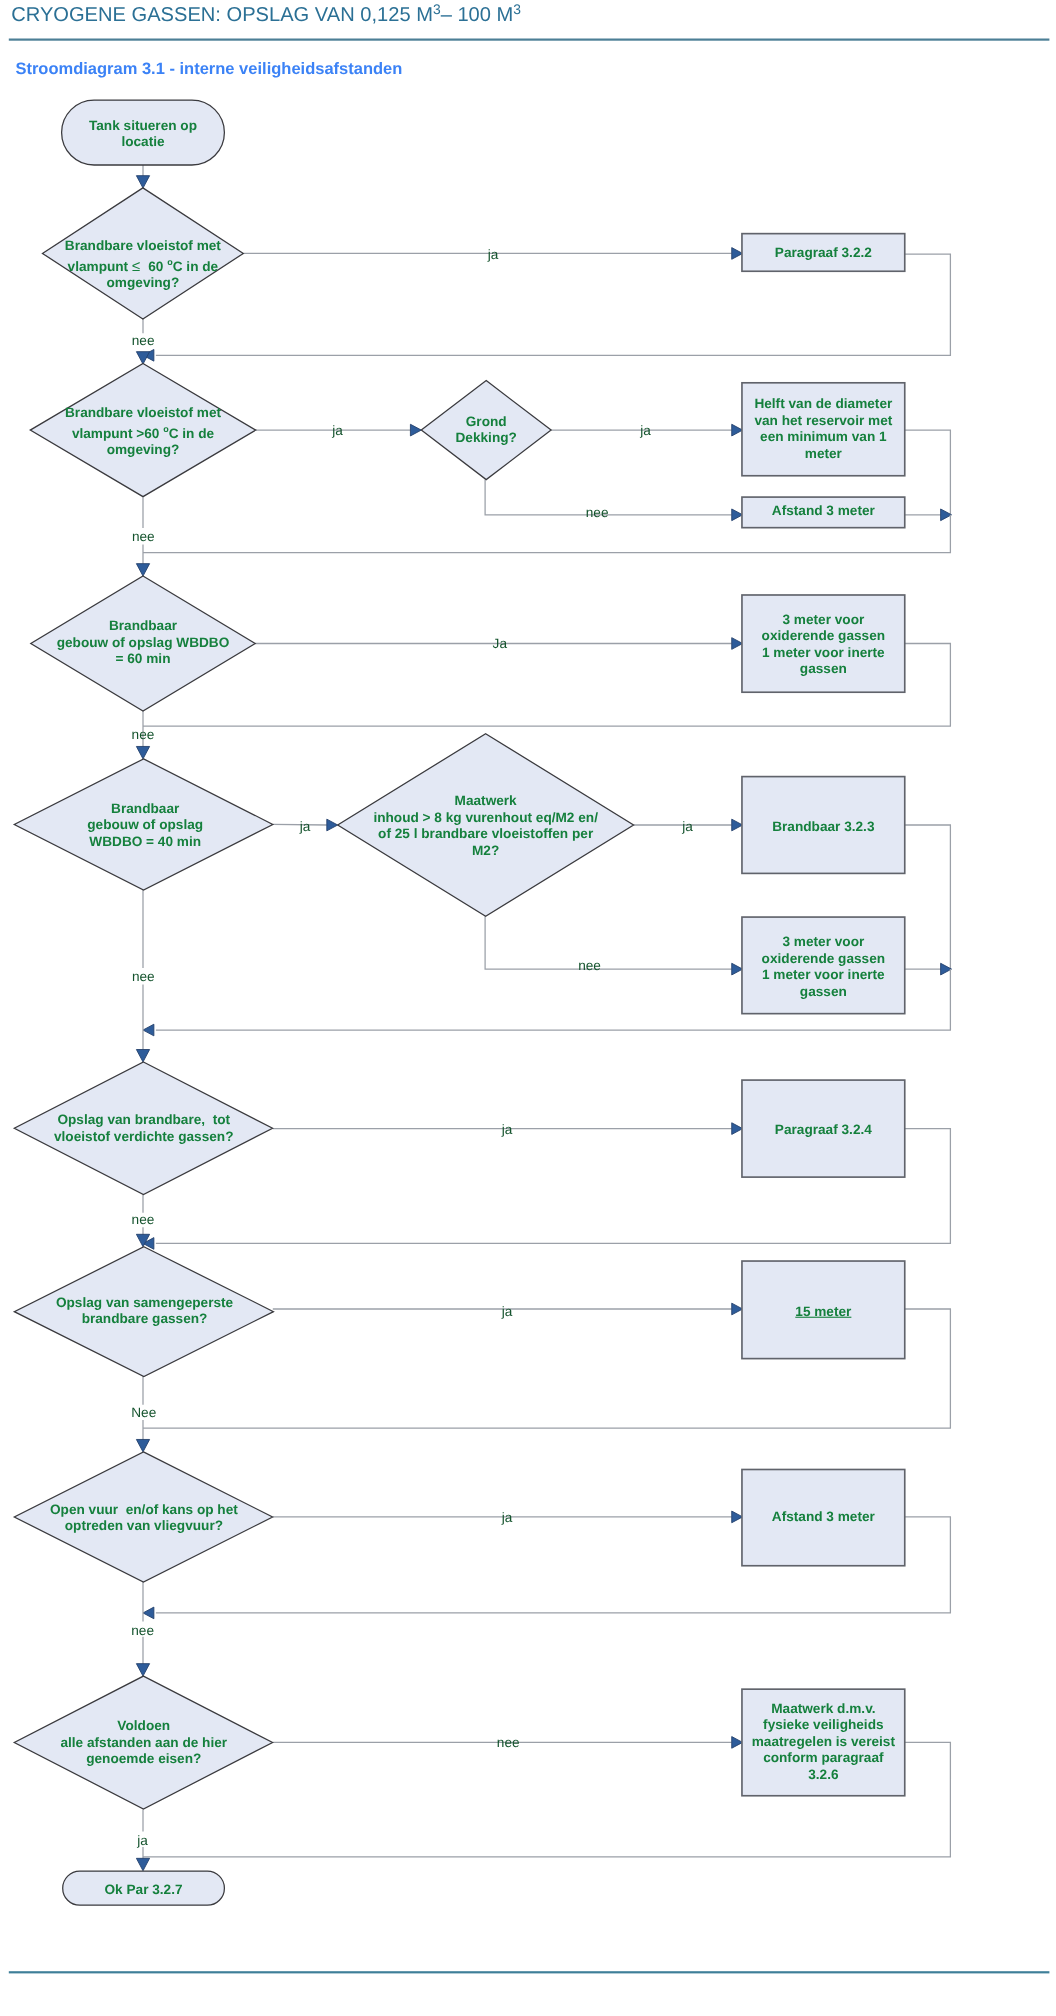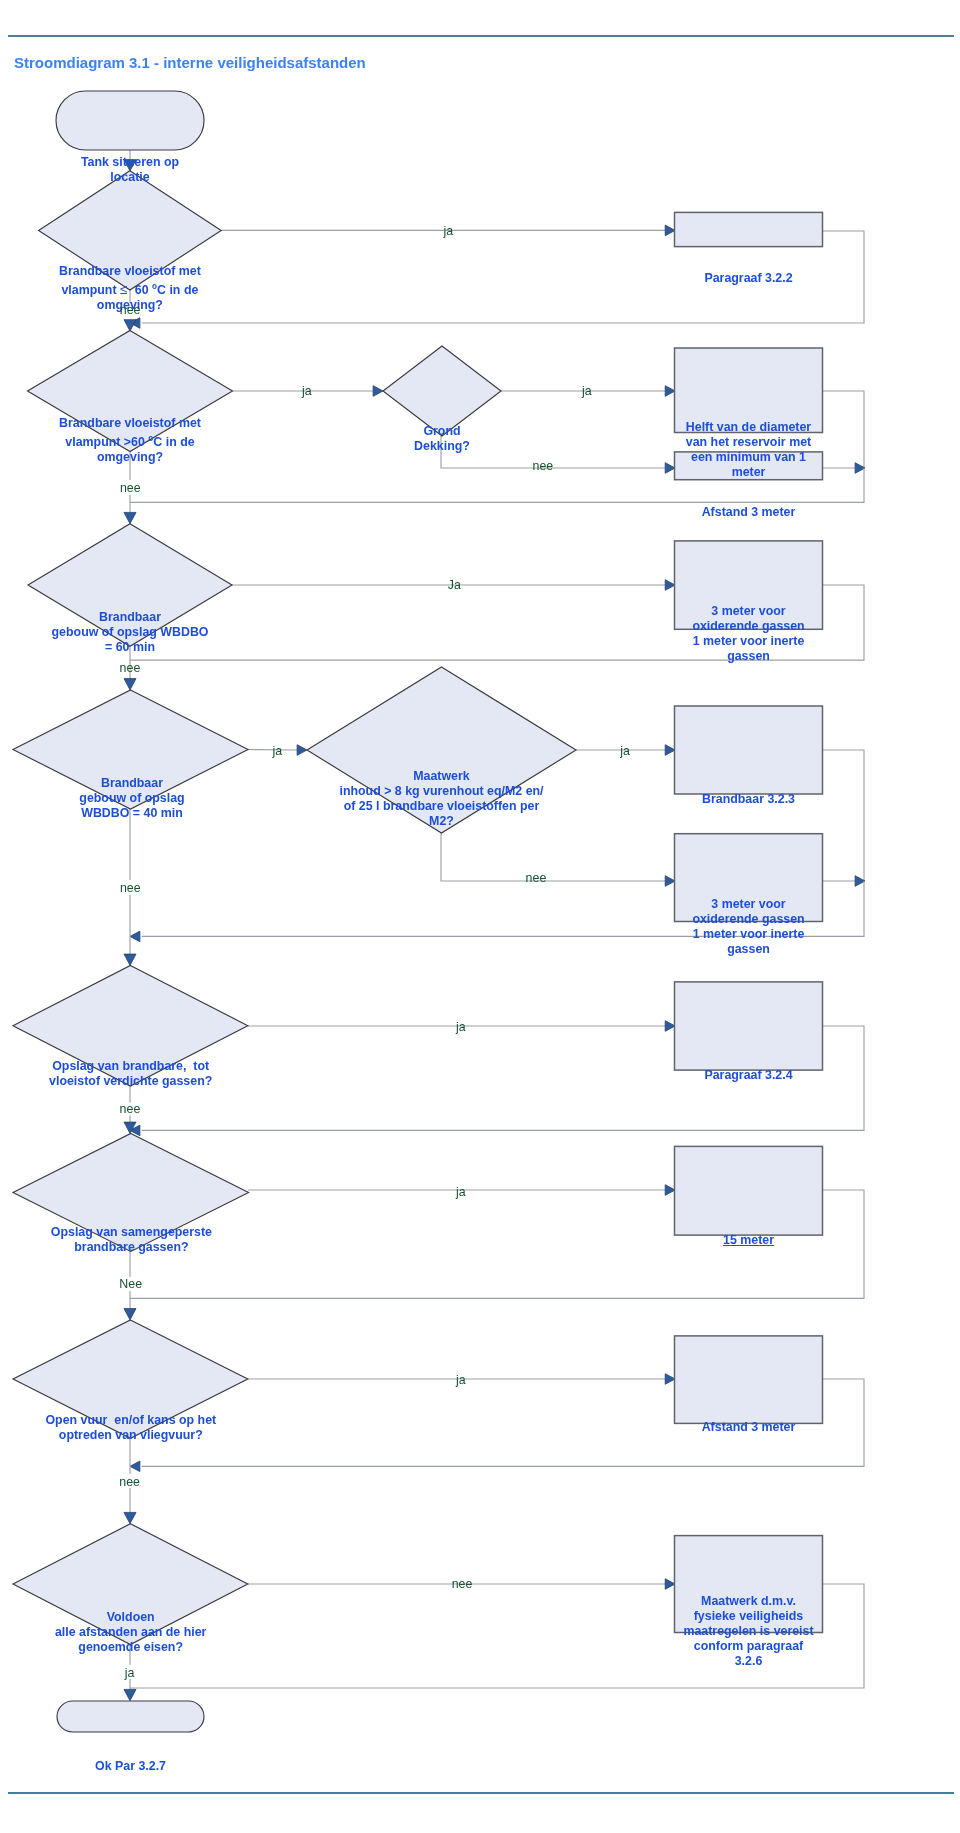--- a/index.html
+++ b/index.html
@@ -27,6 +27,7 @@
 <body>
 
 <div class="page">
+  <div class="hdr"><span>CRYOGENE GASSEN: OPSLAG VAN 0,125 M</span><sup>3</sup><span>– 100 M</span><sup>3</sup></div>
   <div class="hdr-rule"></div>
   <div class="title">Stroomdiagram 3.1 - interne veiligheidsafstanden</div>
 

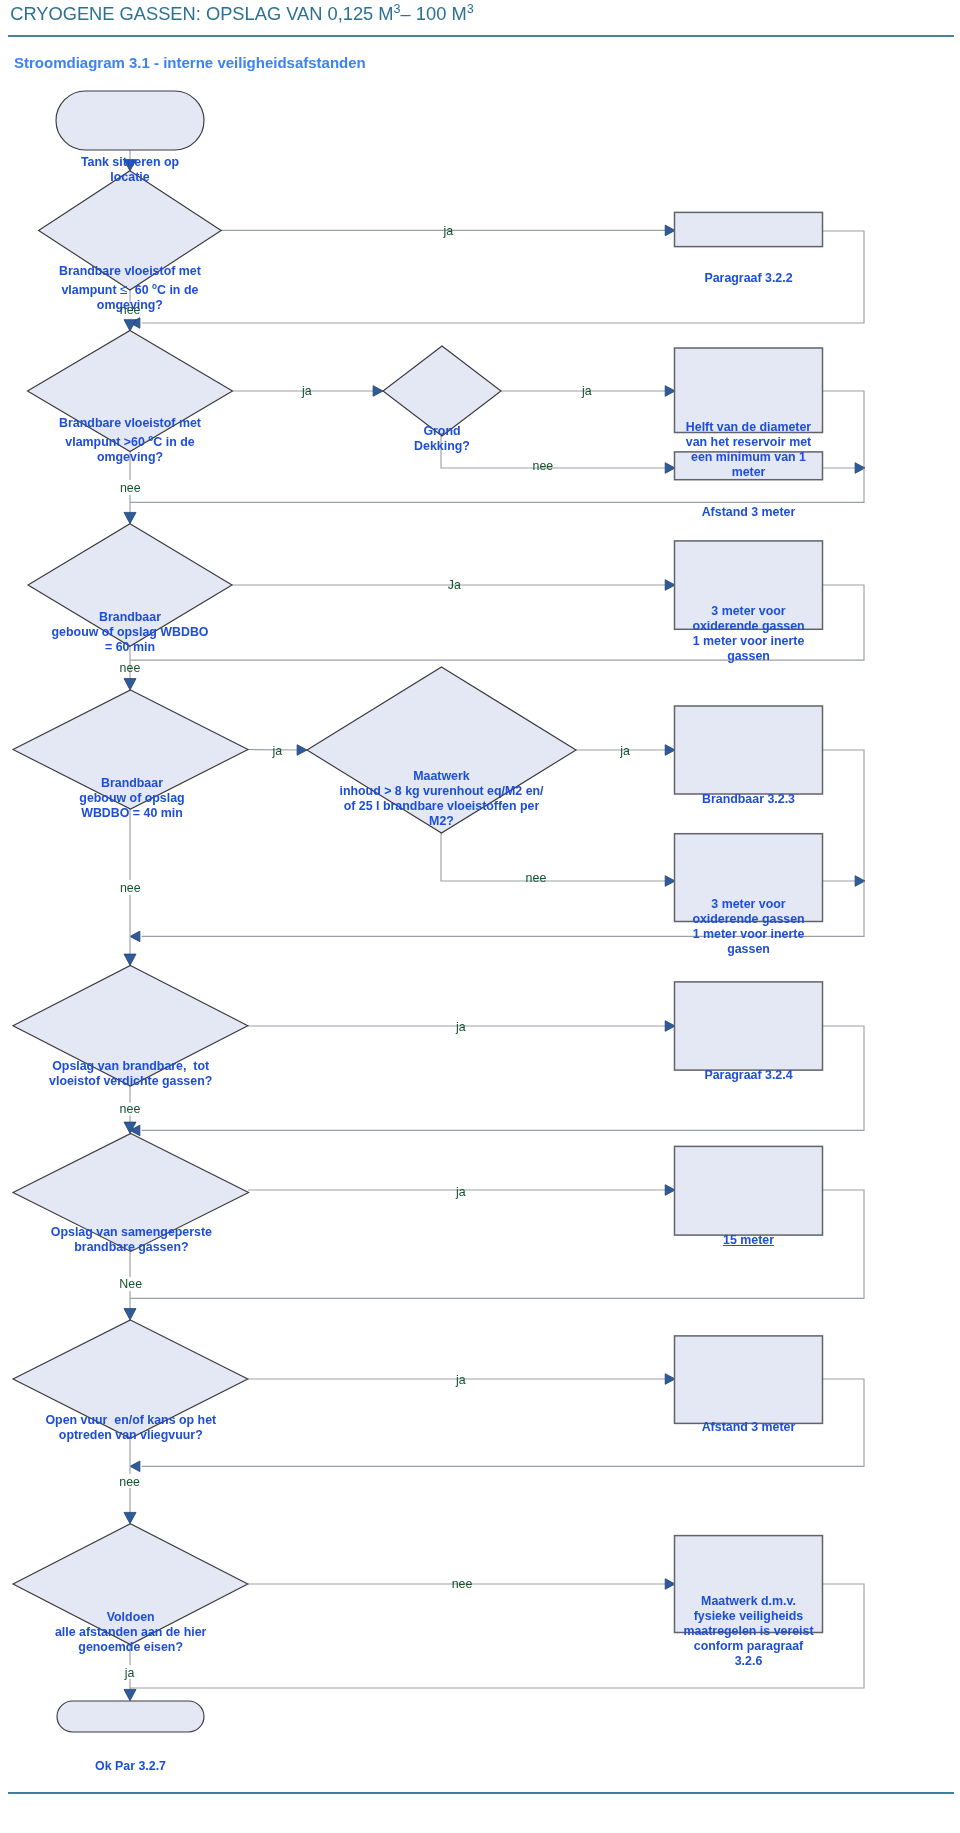--- a/index.html
+++ b/index.html
@@ -17,7 +17,7 @@
   rect.term{stroke:#3a3a3e;stroke-width:1.15;}
   .cn{fill:none;stroke:#9ba0a8;stroke-width:1.15;}
   .ah{fill:#2e5c9a;stroke:#23406b;stroke-width:0.8;stroke-linejoin:miter;}
-  .nlbl{position:absolute;text-align:center;font-weight:bold;font-size:12.4px;color:#1d4ed8;line-height:15px;margin-top:48px;}
+  .nlbl{position:absolute;text-align:center;font-weight:bold;font-size:12.4px;color:#15803d;line-height:15px;}
   .nlbl .ln{display:block;white-space:pre;}
   .nlbl .deg{font-size:8.2px;vertical-align:5px;font-weight:bold;}
   .nlbl .le{font-weight:normal;font-size:13.5px;letter-spacing:0.5px;}

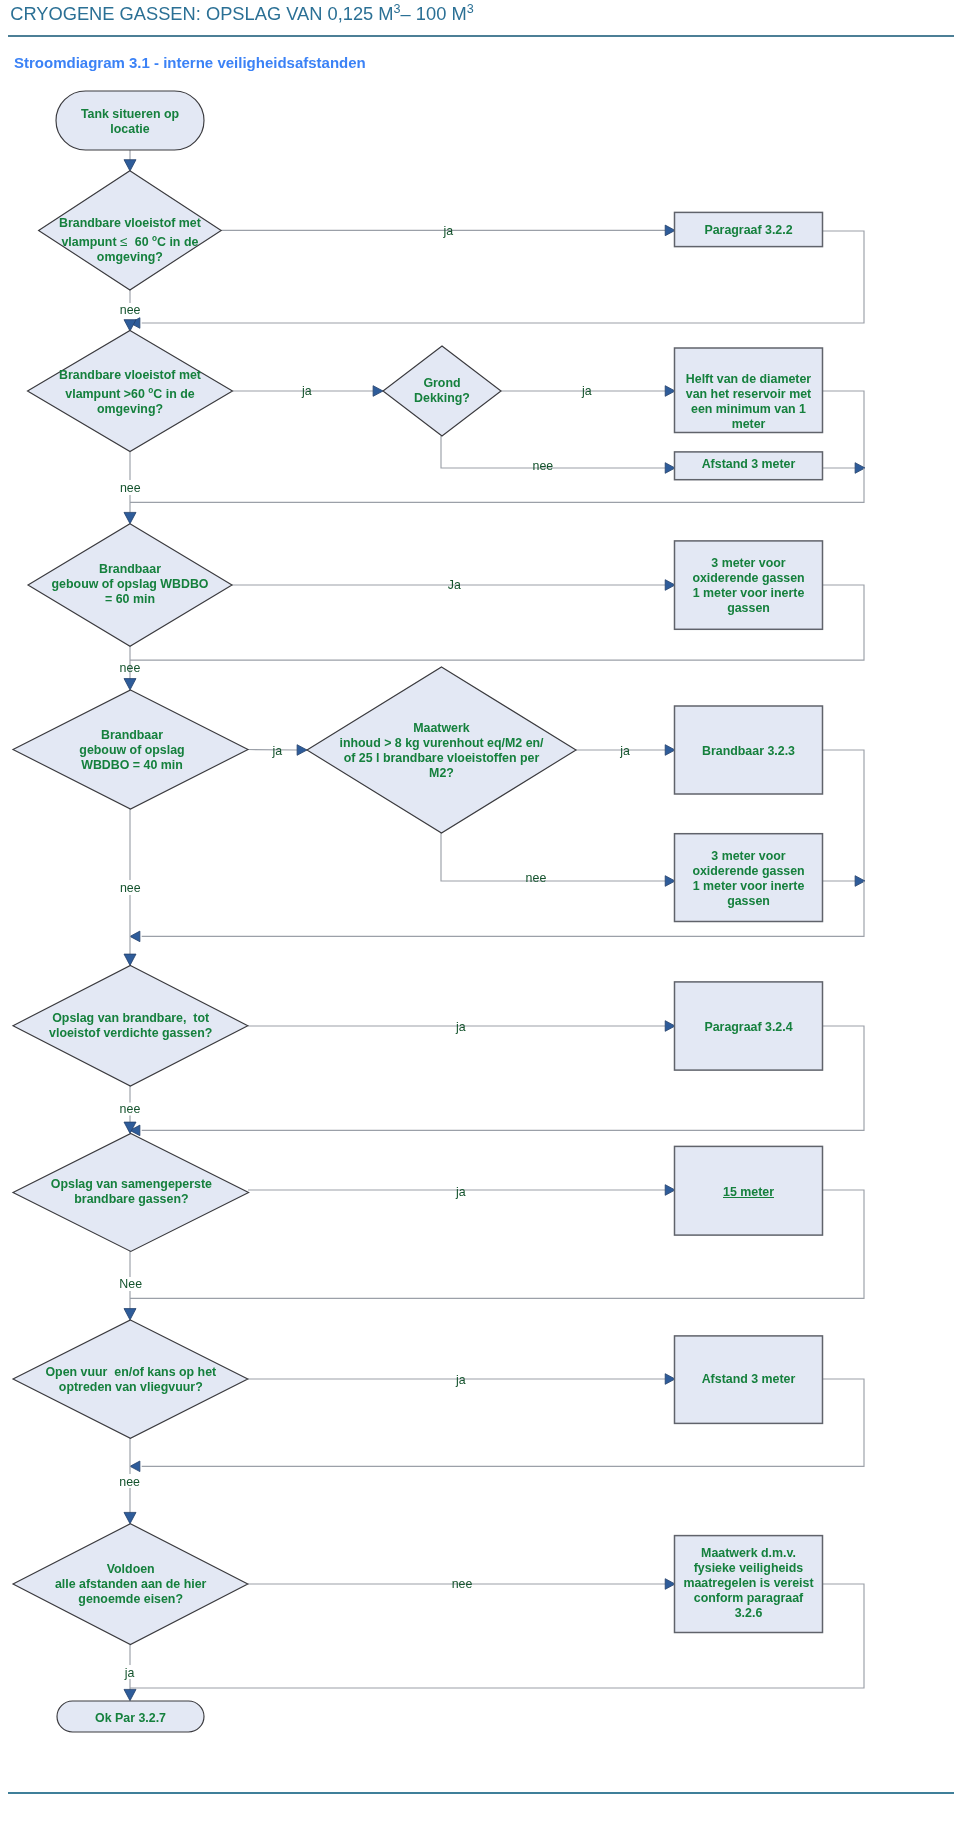--- a/index.html
+++ b/index.html
@@ -142,7 +142,7 @@
         <span class="ln">Grond</span>
         <span class="ln">Dekking?</span>
       </div>
-<div class="nlbl" style="left:673.5px;top:372px;width:150px;">
+<div class="nlbl" style="left:673.5px;top:360px;width:150px;">
         <span class="ln">Helft van de diameter</span>
         <span class="ln">van het reservoir met</span>
         <span class="ln">een minimum van 1</span>

